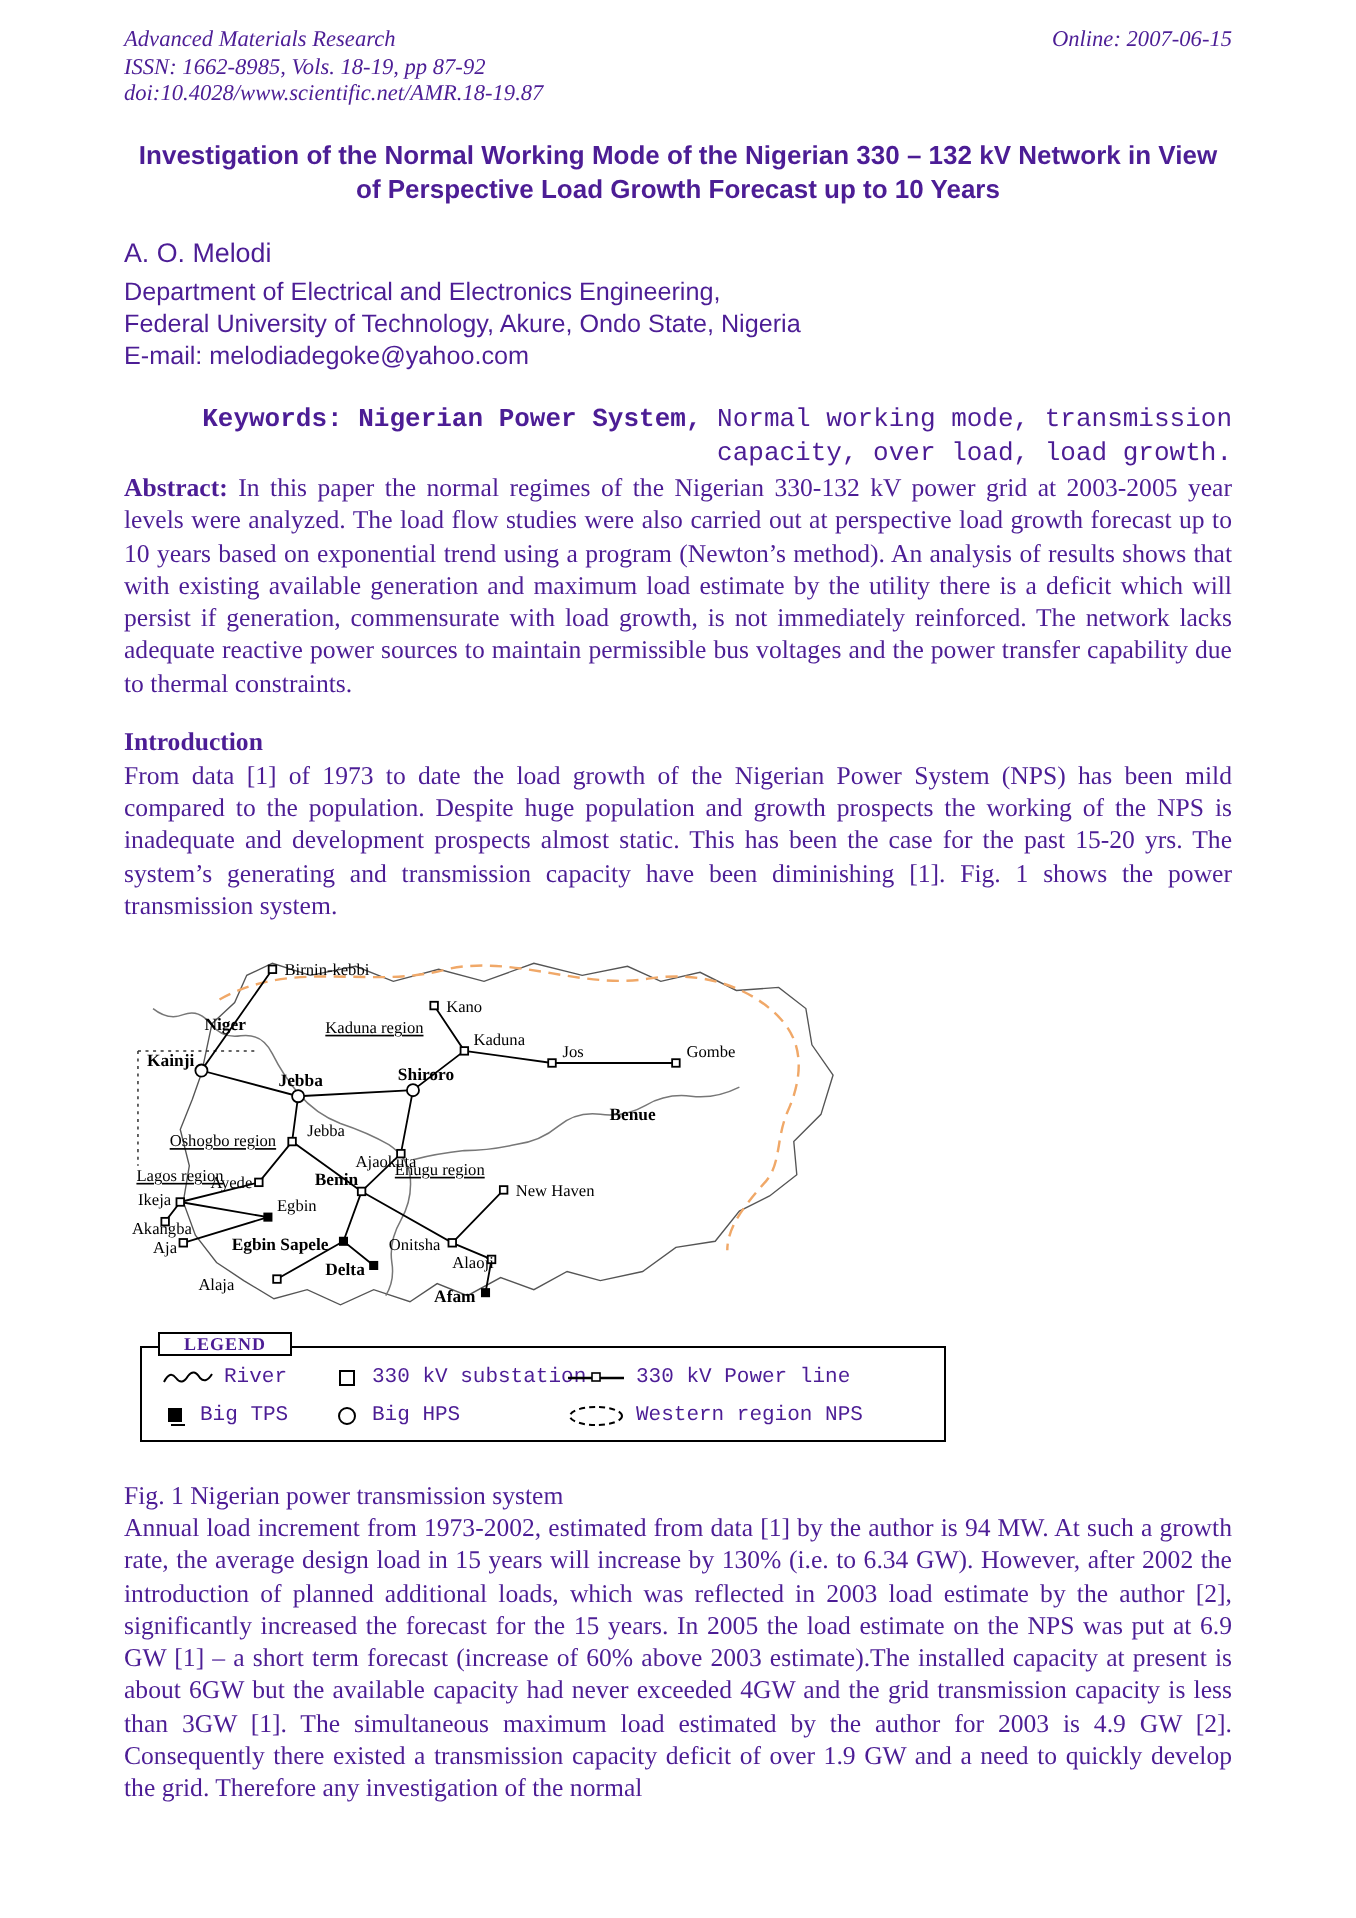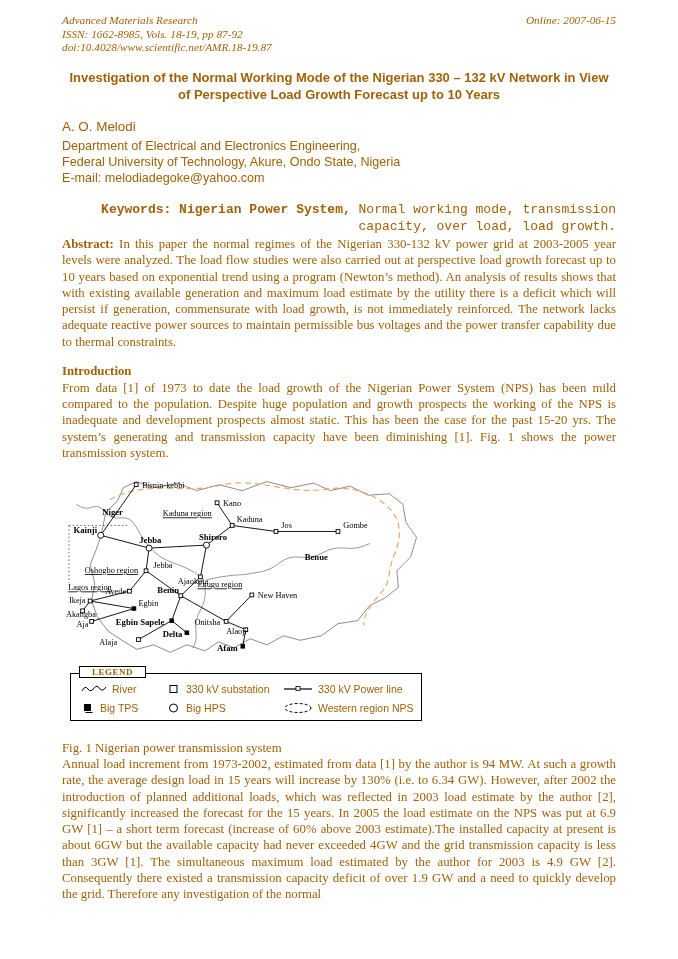--- a/index.html
+++ b/index.html
@@ -6,7 +6,7 @@
   .page{
     width:678px;height:959px;background:#fff;margin:0 auto;
     box-sizing:border-box;padding:14px 62px 0 62px;
-    font-family:"Liberation Serif",serif;color:#a16207;
+    font-family:"Liberation Serif",serif;color:#4c1d95;
     position:relative;overflow:hidden;
   }
   

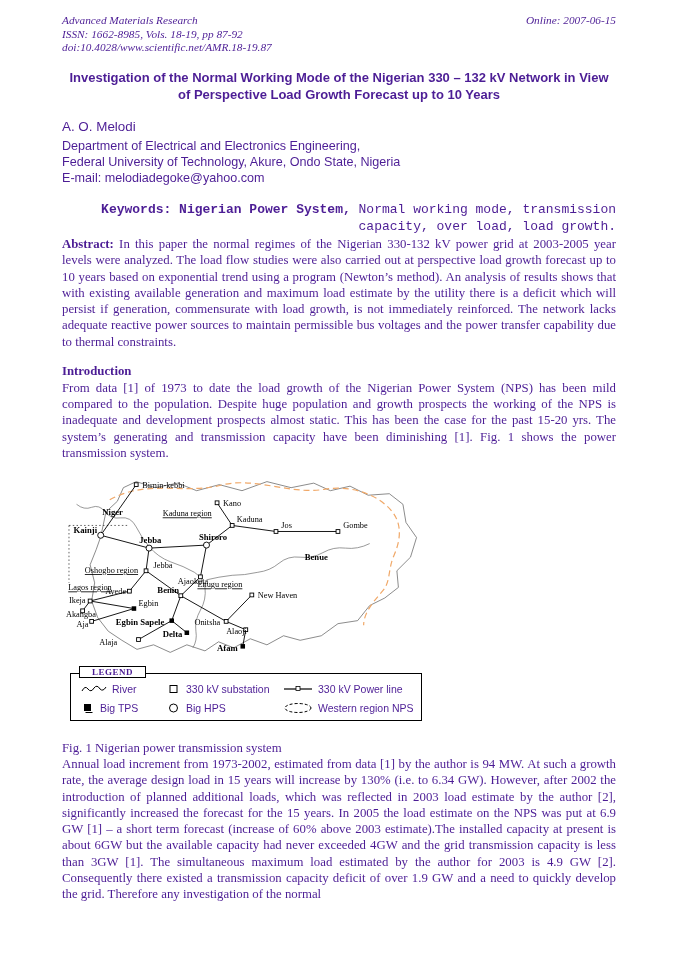--- a/index.html
+++ b/index.html
@@ -32,7 +32,7 @@
   .ml{font-family:"Liberation Serif",serif;font-size:11px;fill:#000;}
   .mlb{font-weight:bold;font-size:11.5px;}
   .mlu{text-decoration:underline;}
-  .legend-box{width:352px;margin:4px 0 0 8px;border:1px solid #000;
+  .legend-box{width:403px;margin:4px 0 0 8px;border:1px solid #000;
               position:relative;padding:9px 26px 6px 10px;box-sizing:border-box;}
   .legend-title{position:absolute;top:-8px;left:8px;background:#fff;
                 border:1px solid #000;font-size:9px;font-weight:bold;

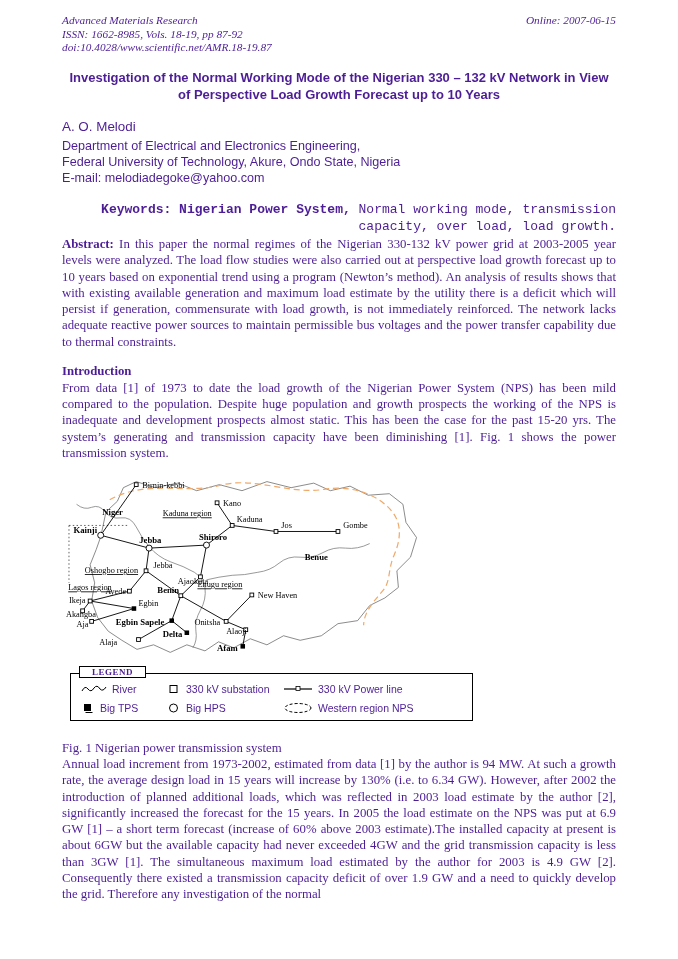--- a/index.html
+++ b/index.html
@@ -40,7 +40,7 @@
                 font-family:"Liberation Serif",serif;}
   .legend-grid{display:grid;grid-template-columns:86px 116px 1fr;row-gap:7px;}
   .legend-item{display:flex;align-items:center;gap:5px;font-size:10.5px;
-               font-family:Liberation Sans, sans-serif;white-space:nowrap;}
+               font-family:Liberation Mono, monospace;white-space:nowrap;}
   .legend-item svg{flex:0 0 auto;}
   figcaption.caption{font-size:12.8px;margin-top:20px;text-align:left;}
   .lastpara{margin-top:12px;}

